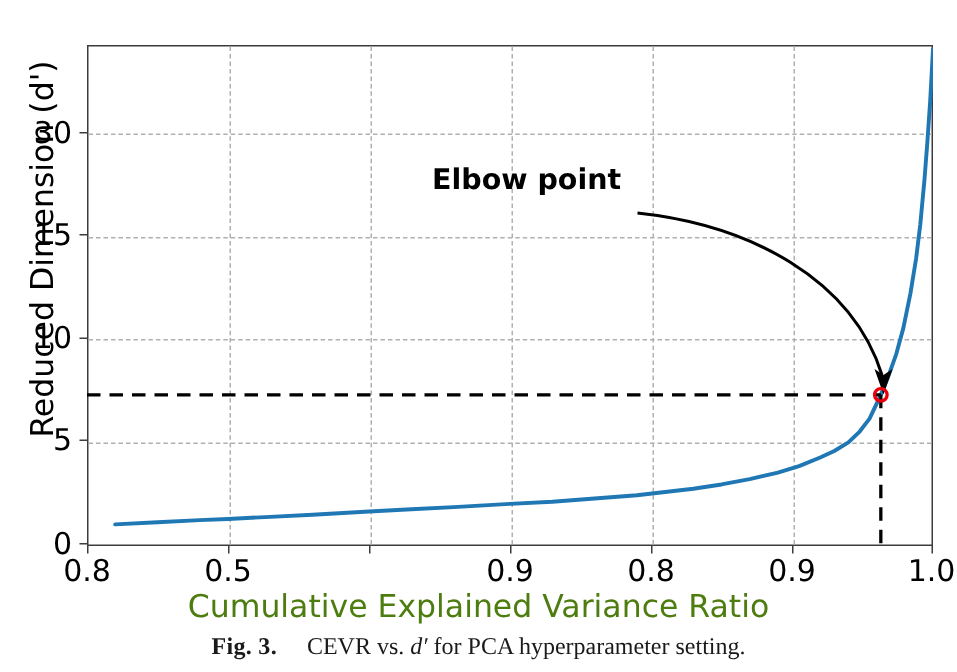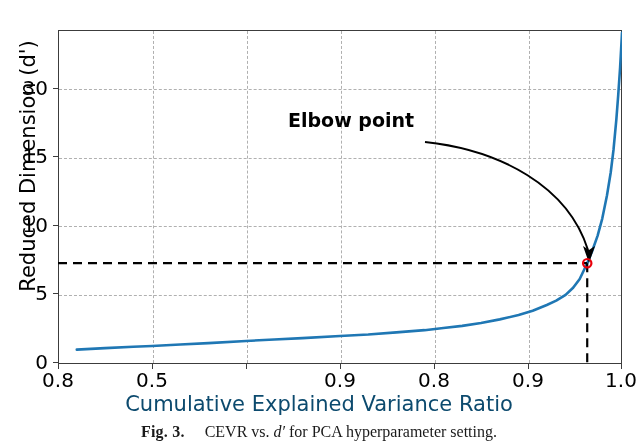--- a/index.html
+++ b/index.html
@@ -82,7 +82,7 @@
     width: 638px;
     text-align: center;
     font-size: 21px;
-    color: #0c4a6e;
+    color: #4d7c0f;
   }
   #ylabel-wrap {
     position: absolute;

